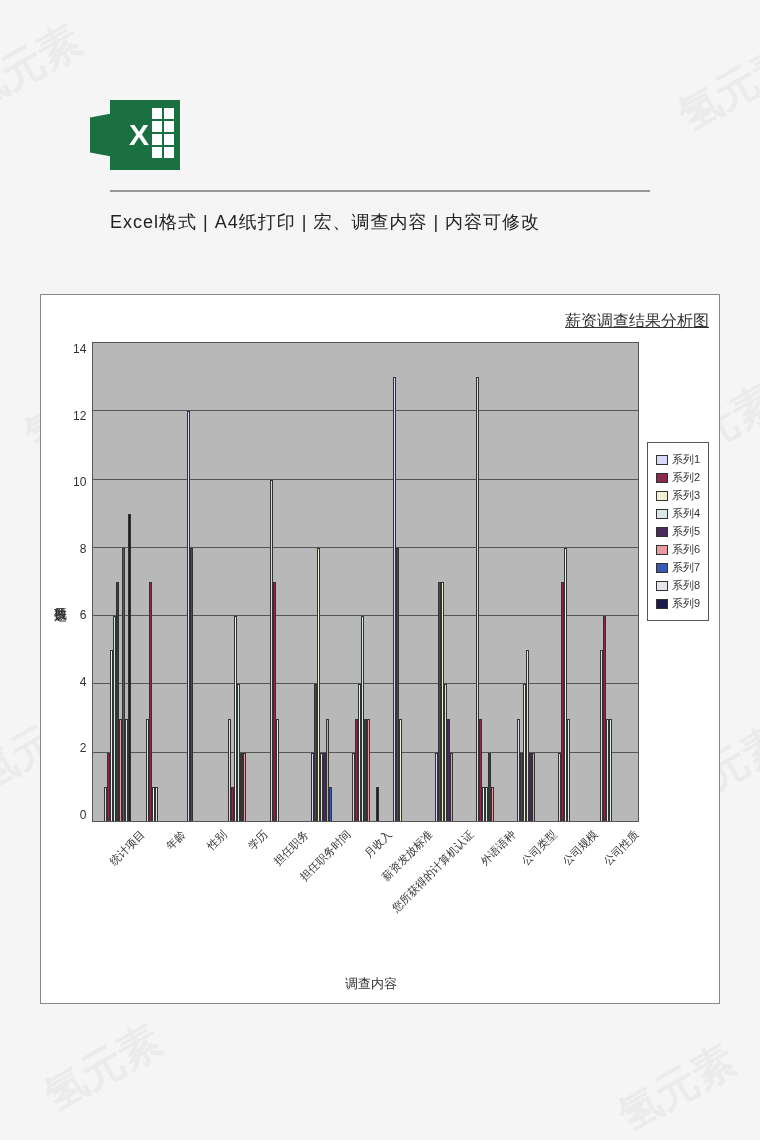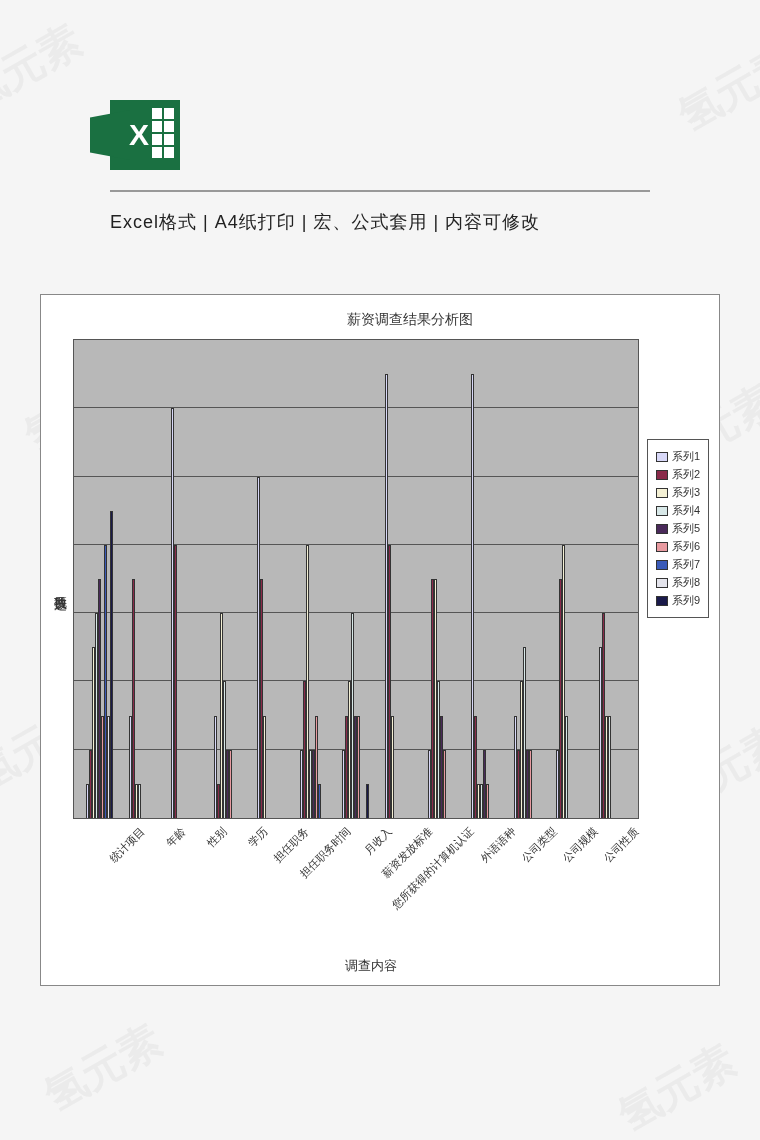--- a/index.html
+++ b/index.html
@@ -78,7 +78,7 @@
   </div>
 </div>
 <div class="divider"></div>
-<div class="subtitle">Excel格式 |  A4纸打印 | 宏、公式套用 | 内容可修改</div>
+<div class="subtitle">Excel格式 |  A4纸打印 | 宏、调查内容 | 内容可修改</div>
 
 <div class="chart-wrap">
   <div class="chart-title">薪资调查结果分析图</div>

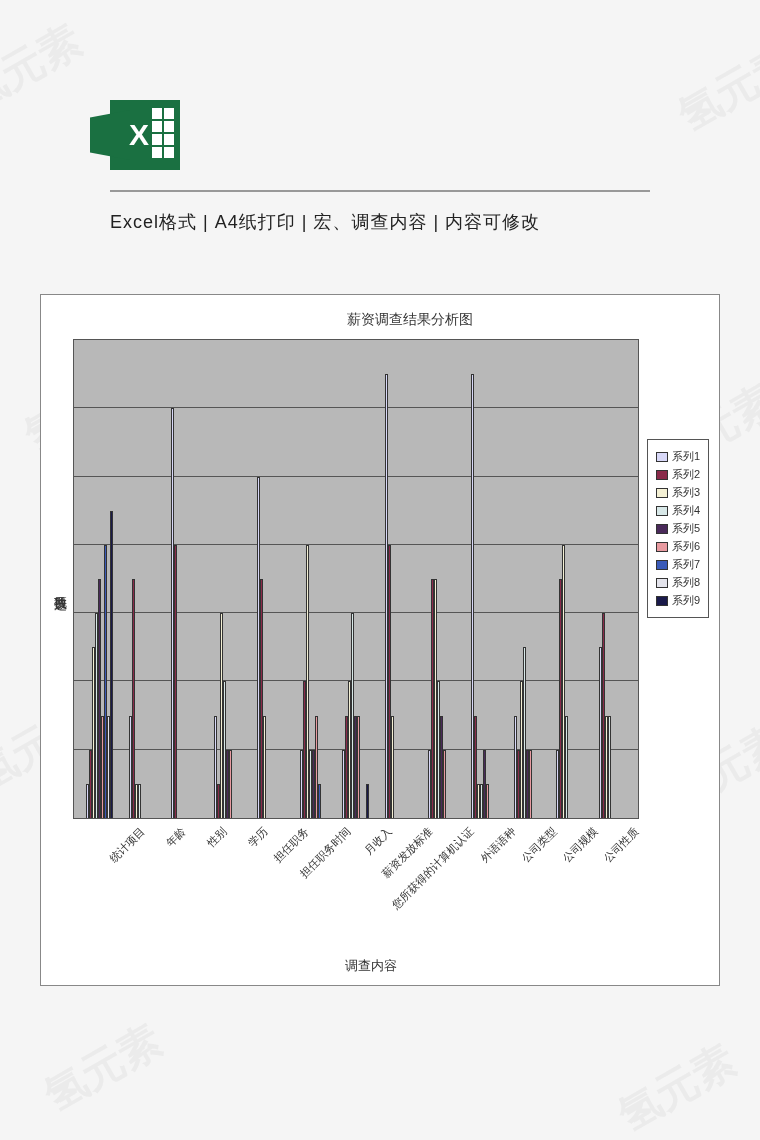--- a/index.html
+++ b/index.html
@@ -26,7 +26,7 @@
   .subtitle { padding: 0 110px; font-size: 18px; color: #222; letter-spacing: 1px; }
   
   .chart-wrap { margin: 60px 40px 0 40px; background: #fff; border: 1px solid #888; padding: 16px 10px 10px 10px; position: relative; }
-  .chart-title { text-align: center; font-size: 14px; color: #333; margin-bottom: 10px; margin-left: 60px; }
+  .chart-title { text-align: right; font-size: 16px; color: #333; margin-bottom: 10px; margin-left: 60px; text-decoration: underline; }
   
   .chart-body { display: flex; }
   .y-label { writing-mode: vertical-rl; text-orientation: upright; font-size: 13px; color: #333; align-self: center; margin-right: 4px; padding-bottom: 140px; }

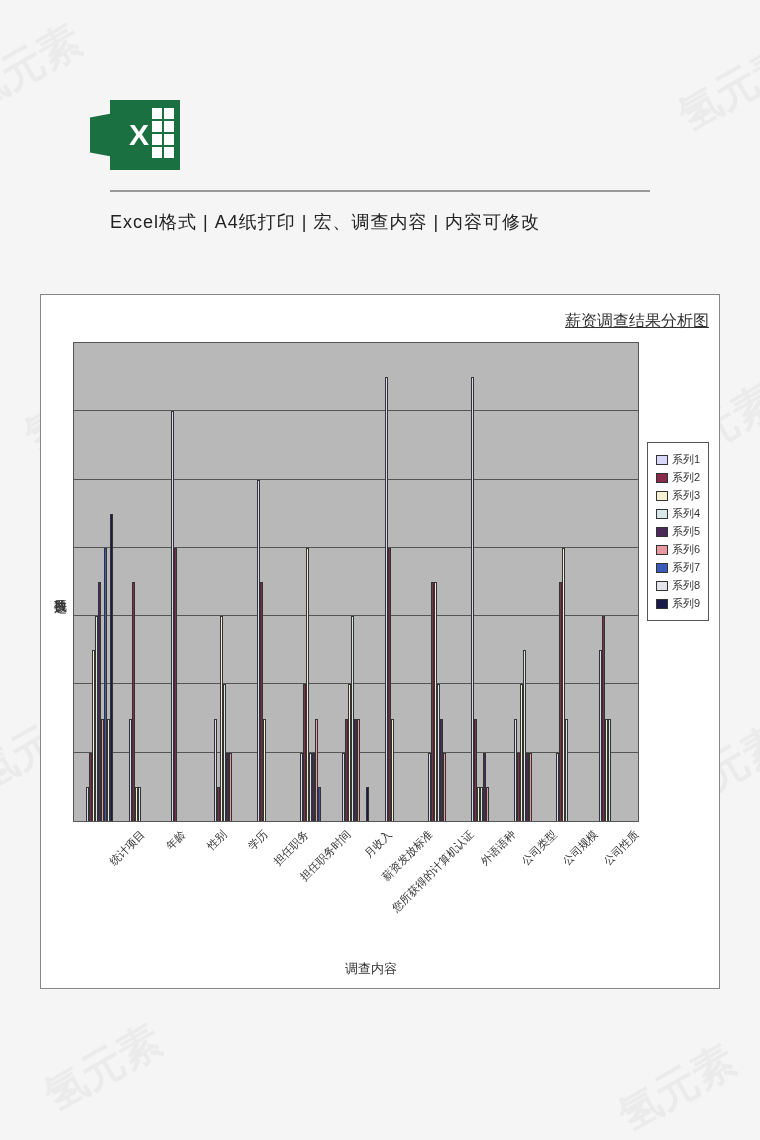--- a/index.html
+++ b/index.html
@@ -86,6 +86,16 @@
     <div class="y-label">选项数目</div>
     <div class="plot-col">
       <div class="plot-row">
+        <div class="y-axis" id="y-axis">
+            <div>14</div>
+            <div>12</div>
+            <div>10</div>
+            <div>8</div>
+            <div>6</div>
+            <div>4</div>
+            <div>2</div>
+            <div>0</div>
+          </div>
         <div class="plot" id="plot">
             <div class="grid-line" style="bottom: 100%;"></div>
             <div class="grid-line" style="bottom: 85.7143%;"></div>

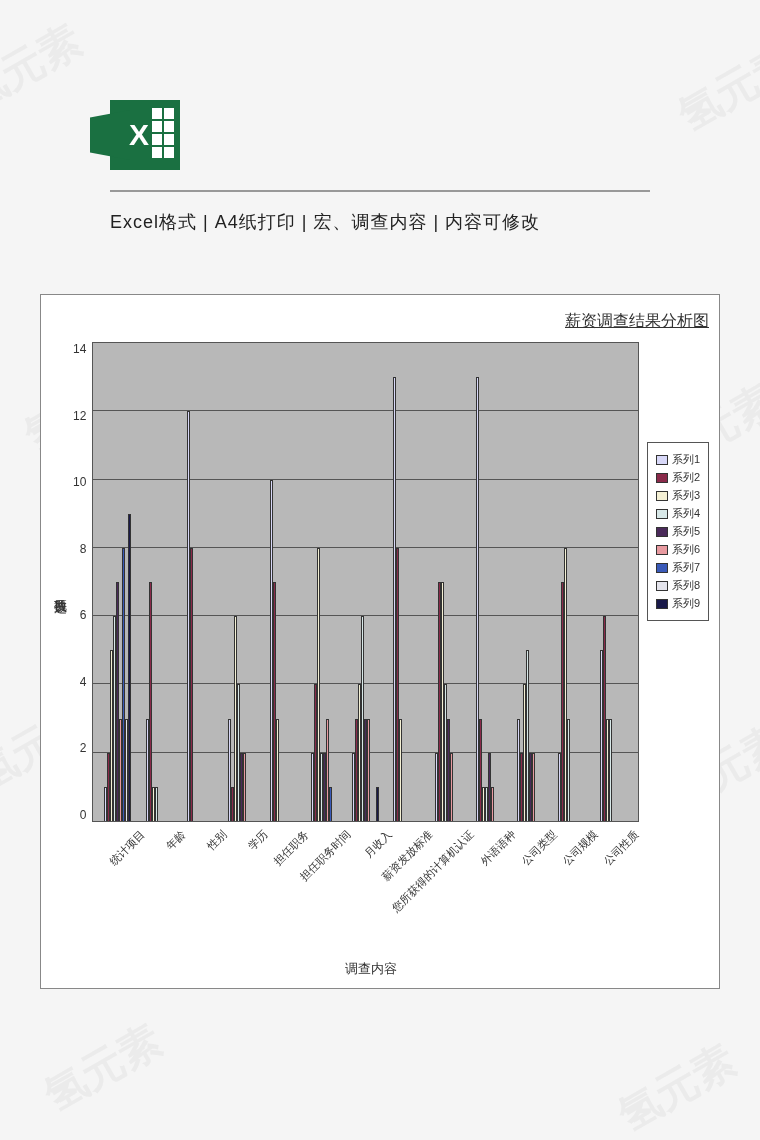--- a/index.html
+++ b/index.html
@@ -44,7 +44,7 @@
   .x-axis { display: flex; justify-content: space-around; padding: 8px 0 0 0; margin-left: 30px; }
   .x-tick { font-size: 11px; color: #333; transform: rotate(-45deg); transform-origin: top right; white-space: nowrap; text-align: right; width: 10px; height: 120px; position: relative; }
   .x-tick span { position: absolute; right: -8px; top: 4px; }
-  .x-label { text-align: center; font-size: 13px; color: #333; margin-top: 10px; margin-left: 30px; }
+  .x-label { text-align: center; font-size: 13px; color: #333; margin-top: 25px; margin-left: 30px; }
   
   .legend { border: 1px solid #555; background: #fff; padding: 6px 8px; font-size: 11px; color: #333; align-self: flex-start; margin-top: 100px; margin-left: 8px; }
   .legend-row { display: flex; align-items: center; gap: 4px; margin: 3px 0; }

